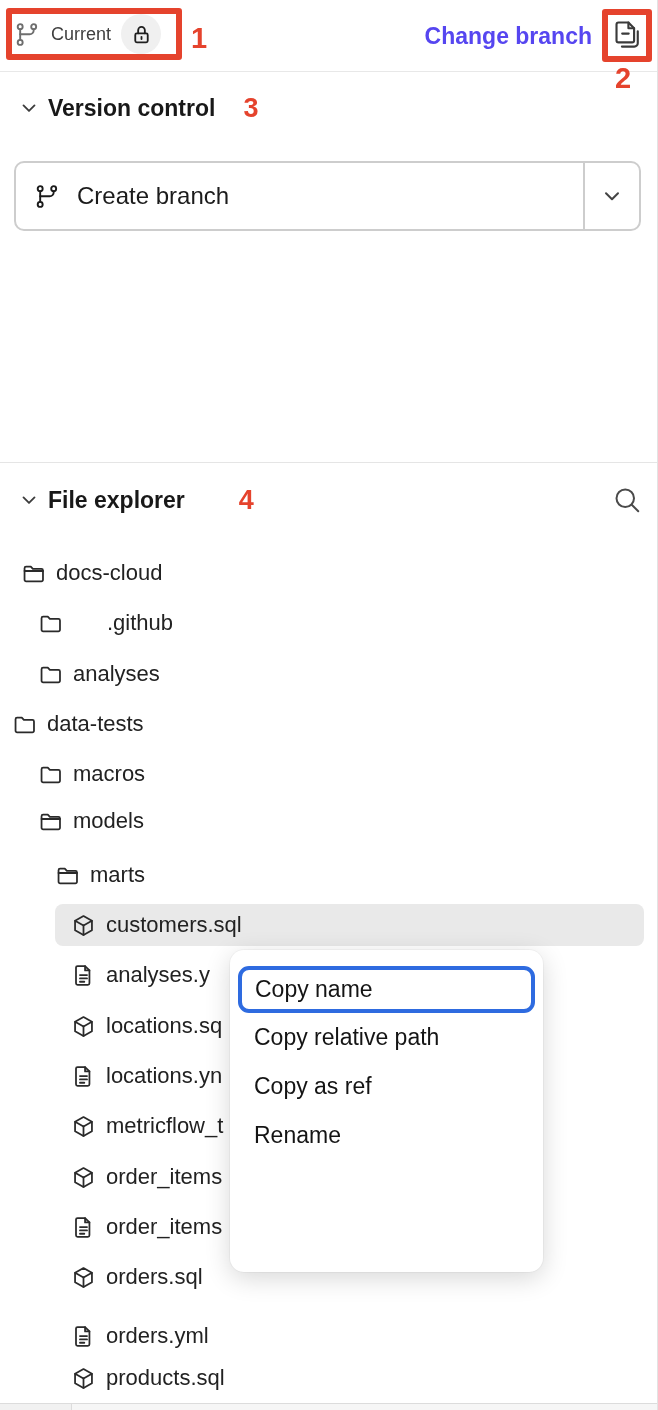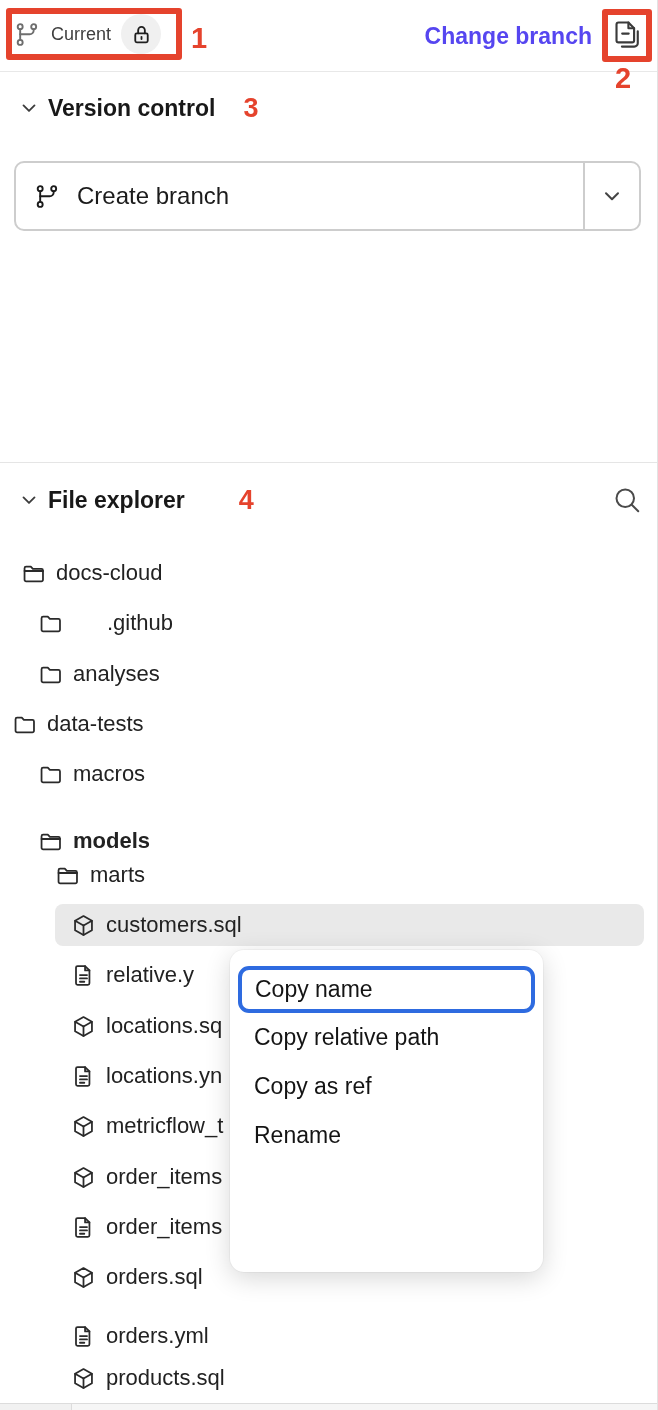--- a/index.html
+++ b/index.html
@@ -192,7 +192,7 @@
         </span>
         <span class="label">macros</span>
       </div>
-      <div class="tree-row" style="top: 280px; left: 0px; width: 658px; padding-left: 38px; font-weight: bold;">
+      <div class="tree-row" style="top: 260px; left: 0px; width: 658px; padding-left: 38px;">
         <span class="icon" style="width: 25px; height: 25px; color: rgb(42, 42, 42);">
           <svg viewBox="0 0 24 24" fill="none" stroke="currentColor" stroke-width="1.7" stroke-linecap="round" stroke-linejoin="round" width="100%" height="100%">
             <path d="M3.4 6.9a1.5 1.5 0 0 1 1.5-1.5h4.5l2 2.2h8.2a1.5 1.5 0 0 1 1.5 1.5v9a1.5 1.5 0 0 1-1.5 1.5H4.9a1.5 1.5 0 0 1-1.5-1.5z"></path>

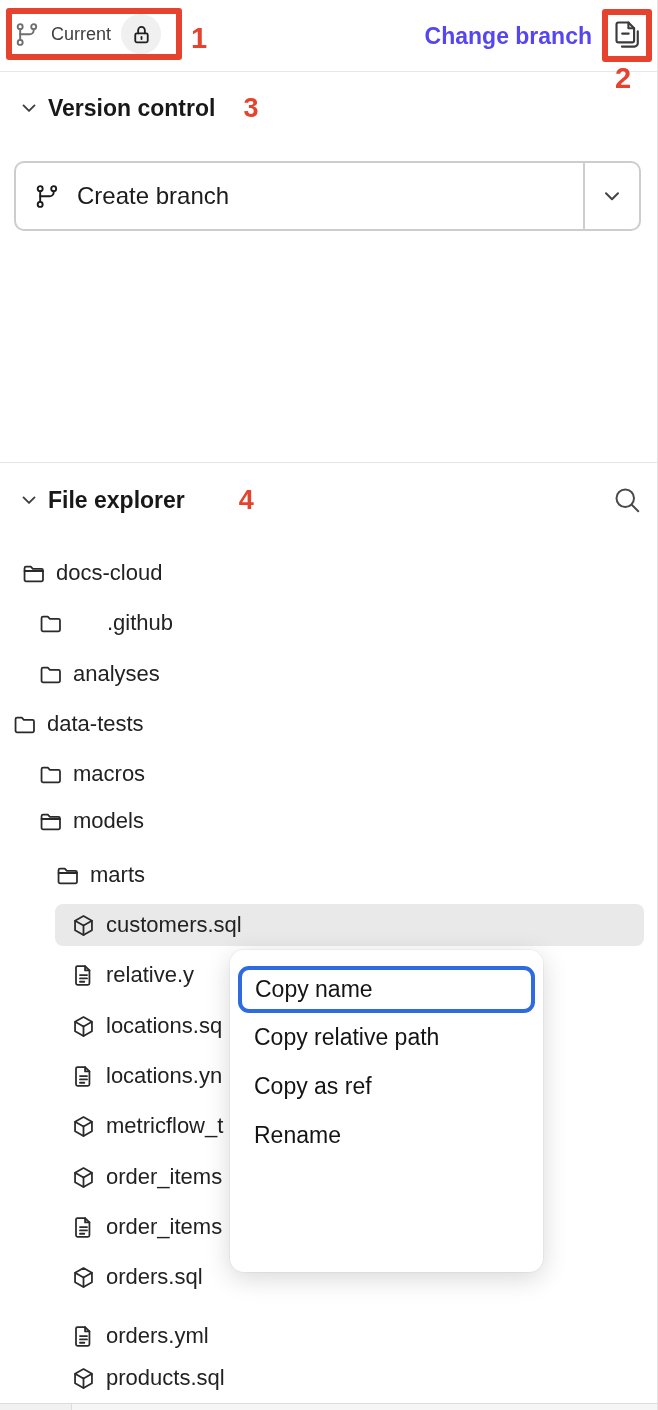--- a/index.html
+++ b/index.html
@@ -228,7 +228,7 @@
             <path d="M8.6 11.6h6.8M8.6 14.8h6.8M8.6 18h4.2"></path>
           </svg>
         </span>
-        <span class="label">relative.y</span>
+        <span class="label">analyses.y</span>
       </div>
       <div class="tree-row" style="top: 465px; left: 0px; width: 658px; padding-left: 71px;">
         <span class="icon" style="width: 25px; height: 25px; color: rgb(42, 42, 42);">

